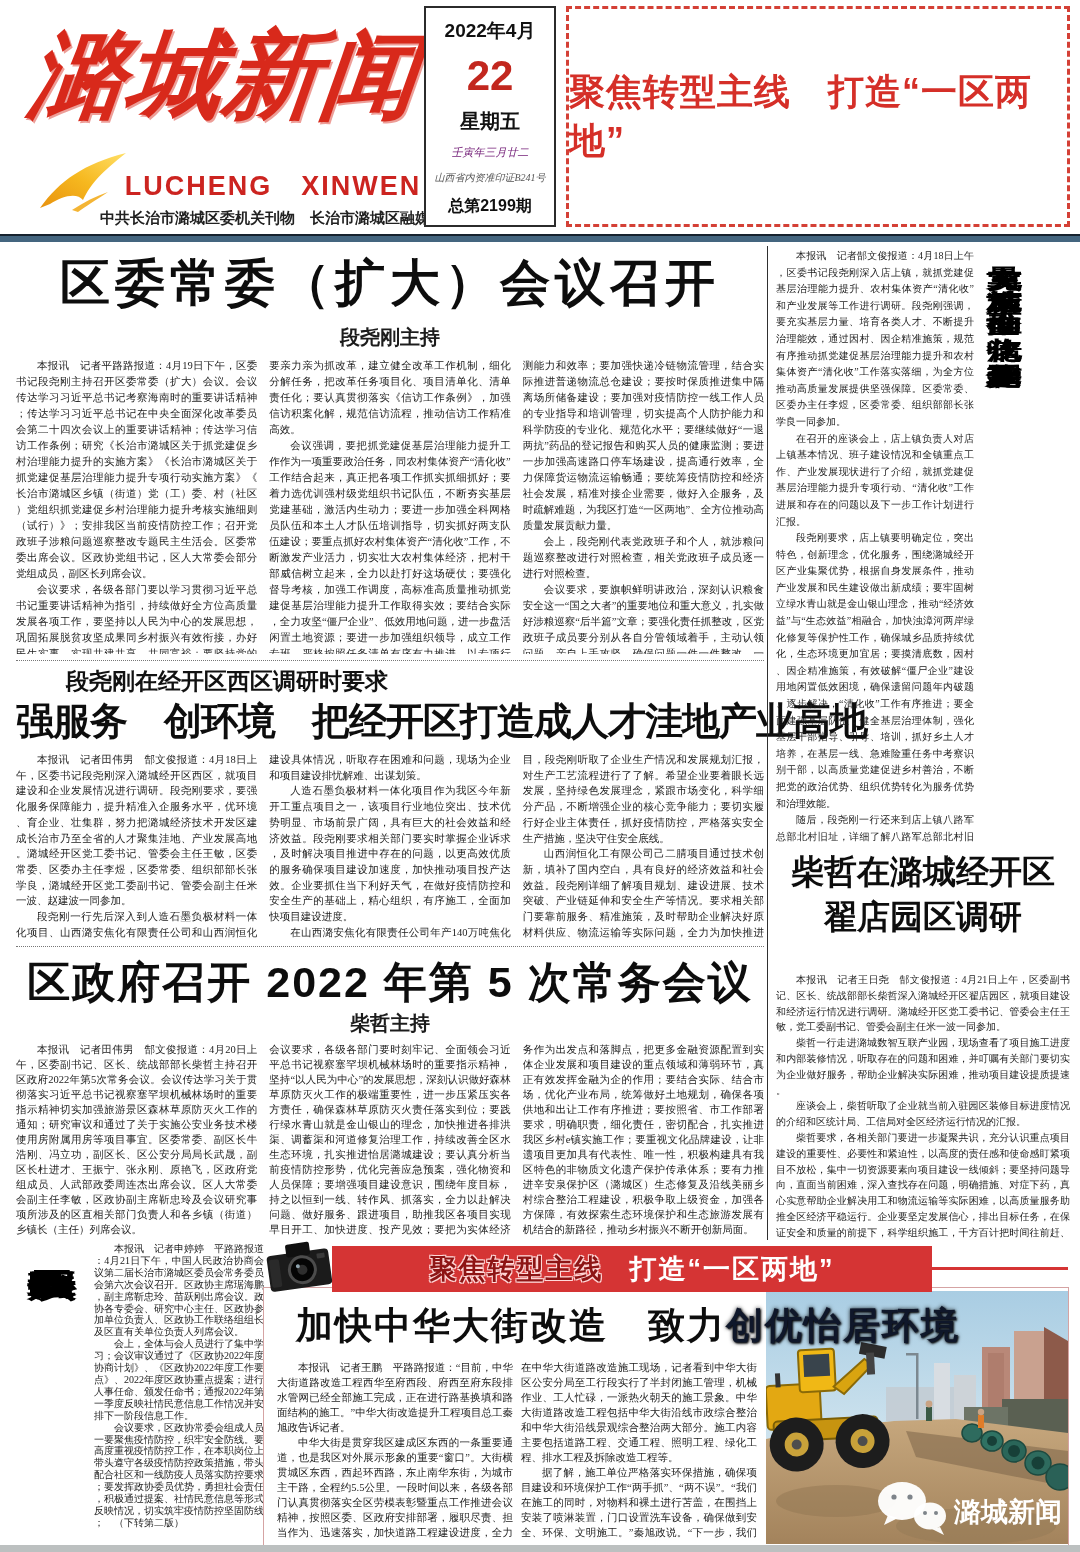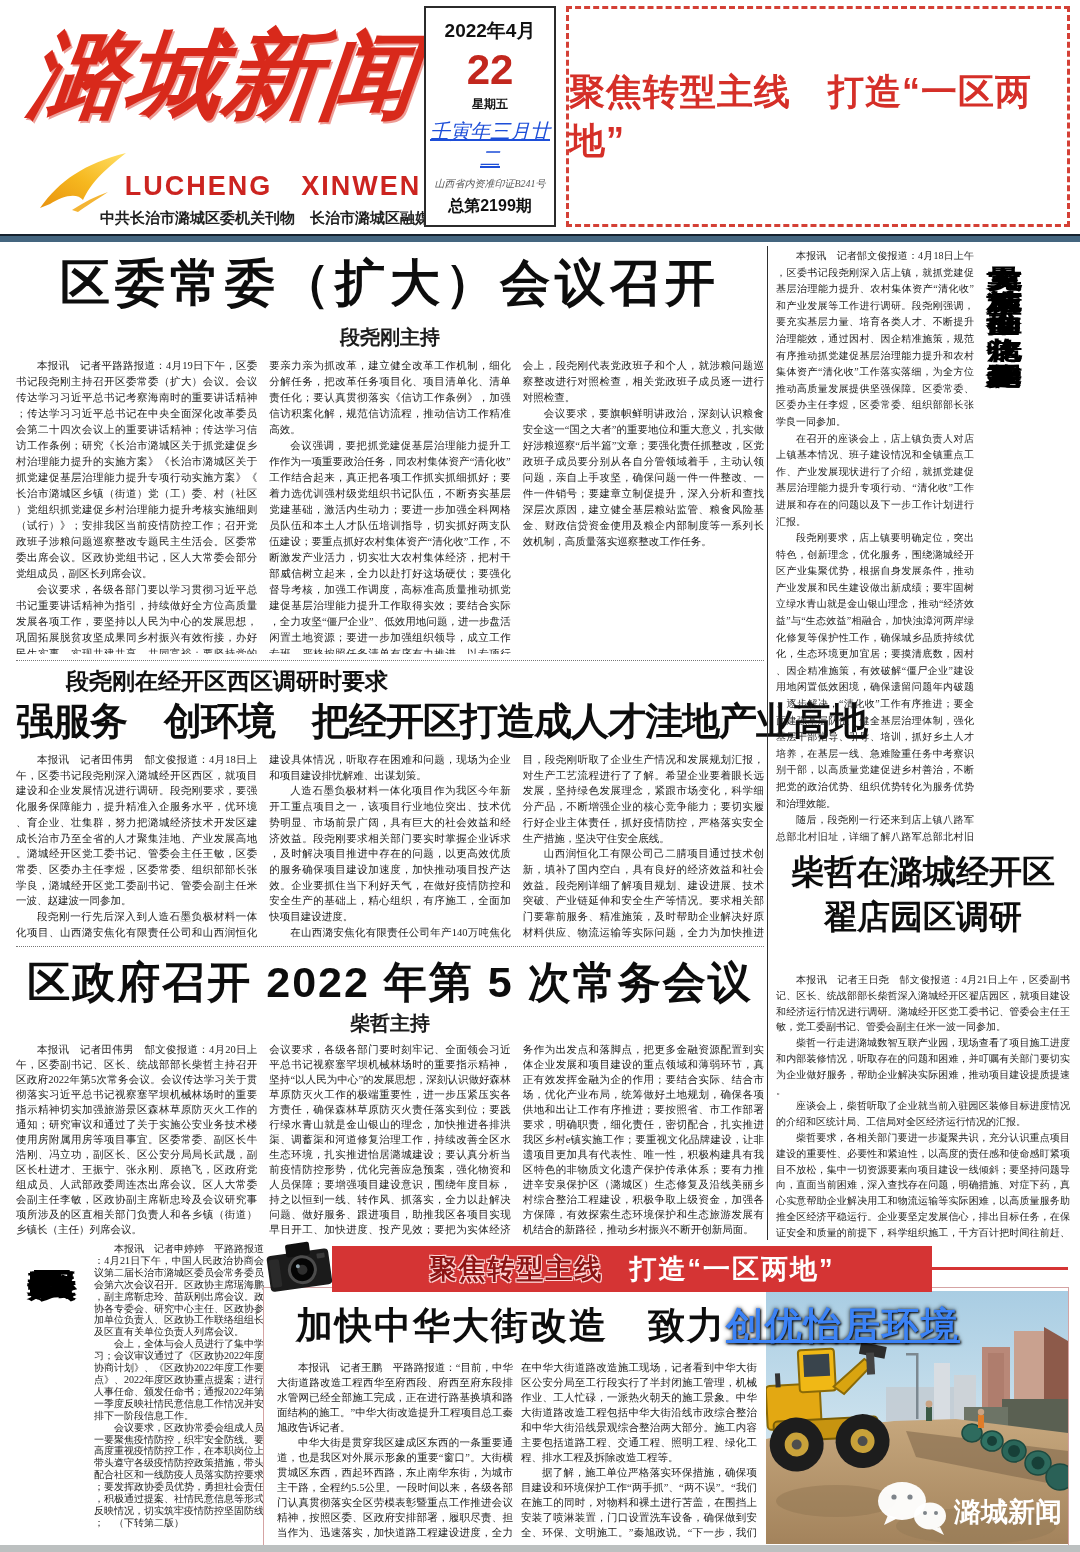--- a/index.html
+++ b/index.html
@@ -36,7 +36,7 @@
   }
   .db-ym   { font-size:19px; font-weight:bold; color:#111; }
   .db-day  { font-size:42px; font-weight:bold; color:#c2271e; line-height:1; }
-  .db-week { font-size:12px; font-weight:bold; color:#111; }
+  .db-week { font-size:20px; font-weight:bold; color:#111; }
   .db-lunar{ font-family:"Liberation Serif", serif; font-style:italic; font-size:20px; color:#1d4ed8;text-decoration:underline; }
   .db-lic  { font-family:"Liberation Serif", serif; font-style:italic; font-size:10px; color:#555; white-space:nowrap; }
   .db-issue{ font-size:16px; font-weight:bold; color:#111; }

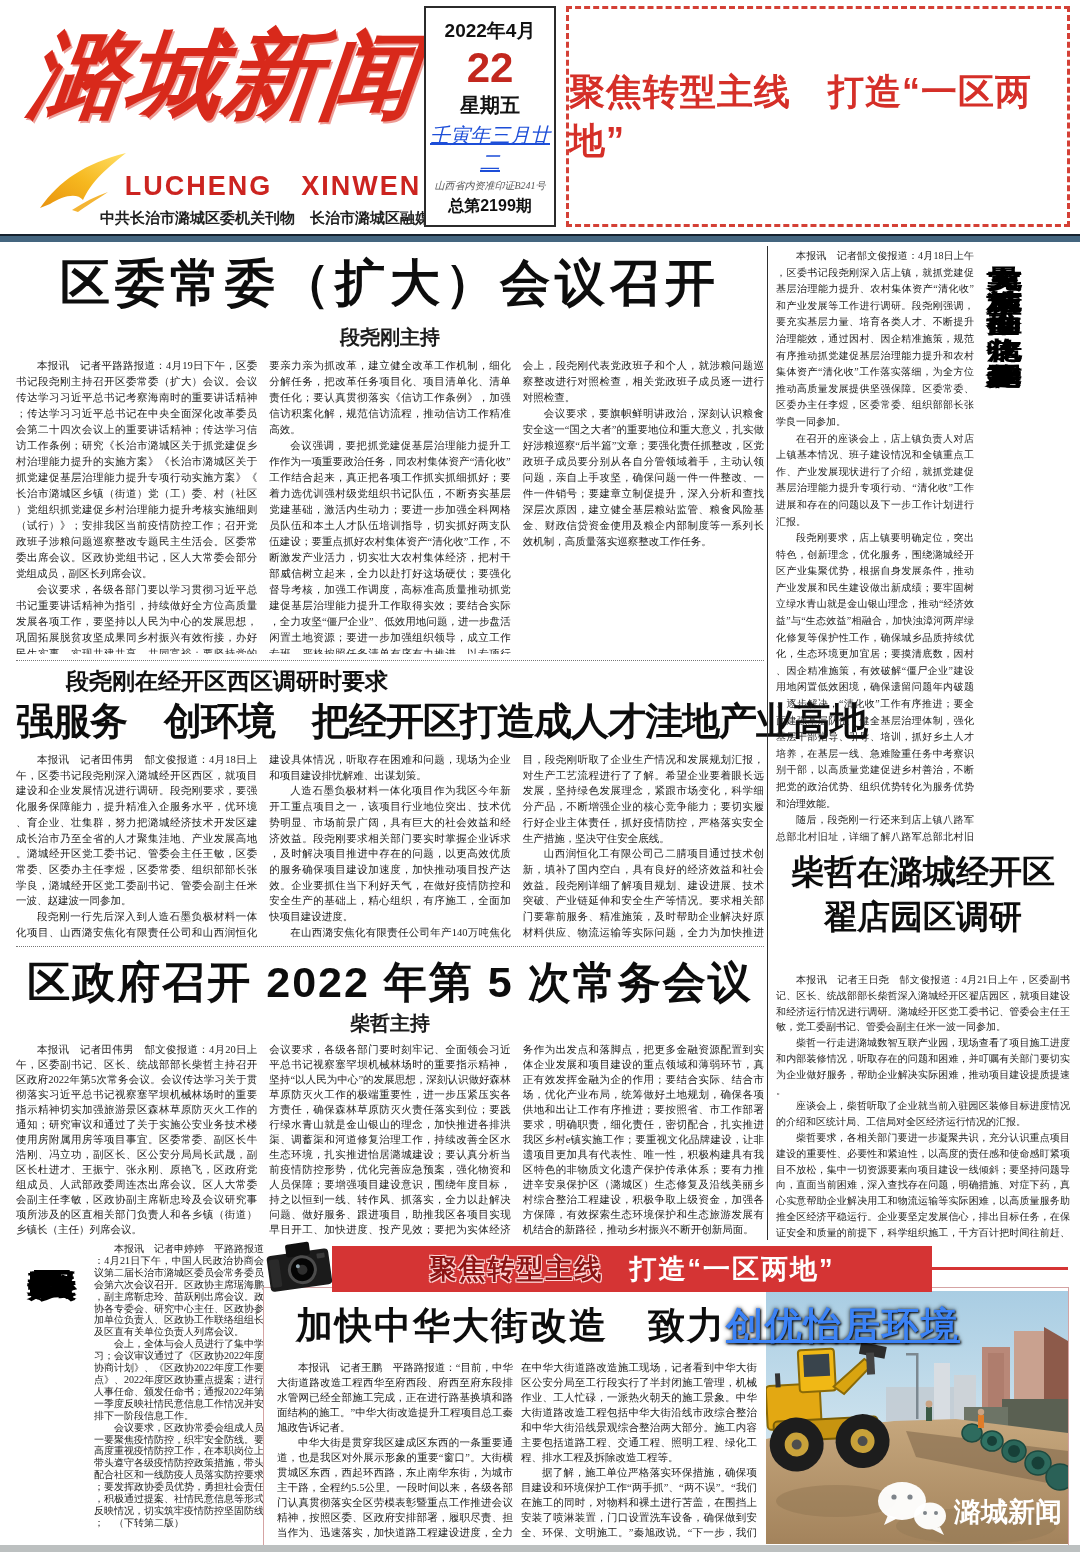--- a/index.html
+++ b/index.html
@@ -37,7 +37,7 @@
   .db-ym   { font-size:19px; font-weight:bold; color:#111; }
   .db-day  { font-size:42px; font-weight:bold; color:#c2271e; line-height:1; }
   .db-week { font-size:20px; font-weight:bold; color:#111; }
-  .db-lunar{ font-family:"Liberation Serif", serif; font-style:italic; font-size:20px; color:#1d4ed8;text-decoration:underline; }
+  .db-lunar{ font-family:"Liberation Serif", serif; font-style:italic; font-size:11px; color:#701a75; }
   .db-lic  { font-family:"Liberation Serif", serif; font-style:italic; font-size:10px; color:#555; white-space:nowrap; }
   .db-issue{ font-size:16px; font-weight:bold; color:#111; }
   .sloganbox {

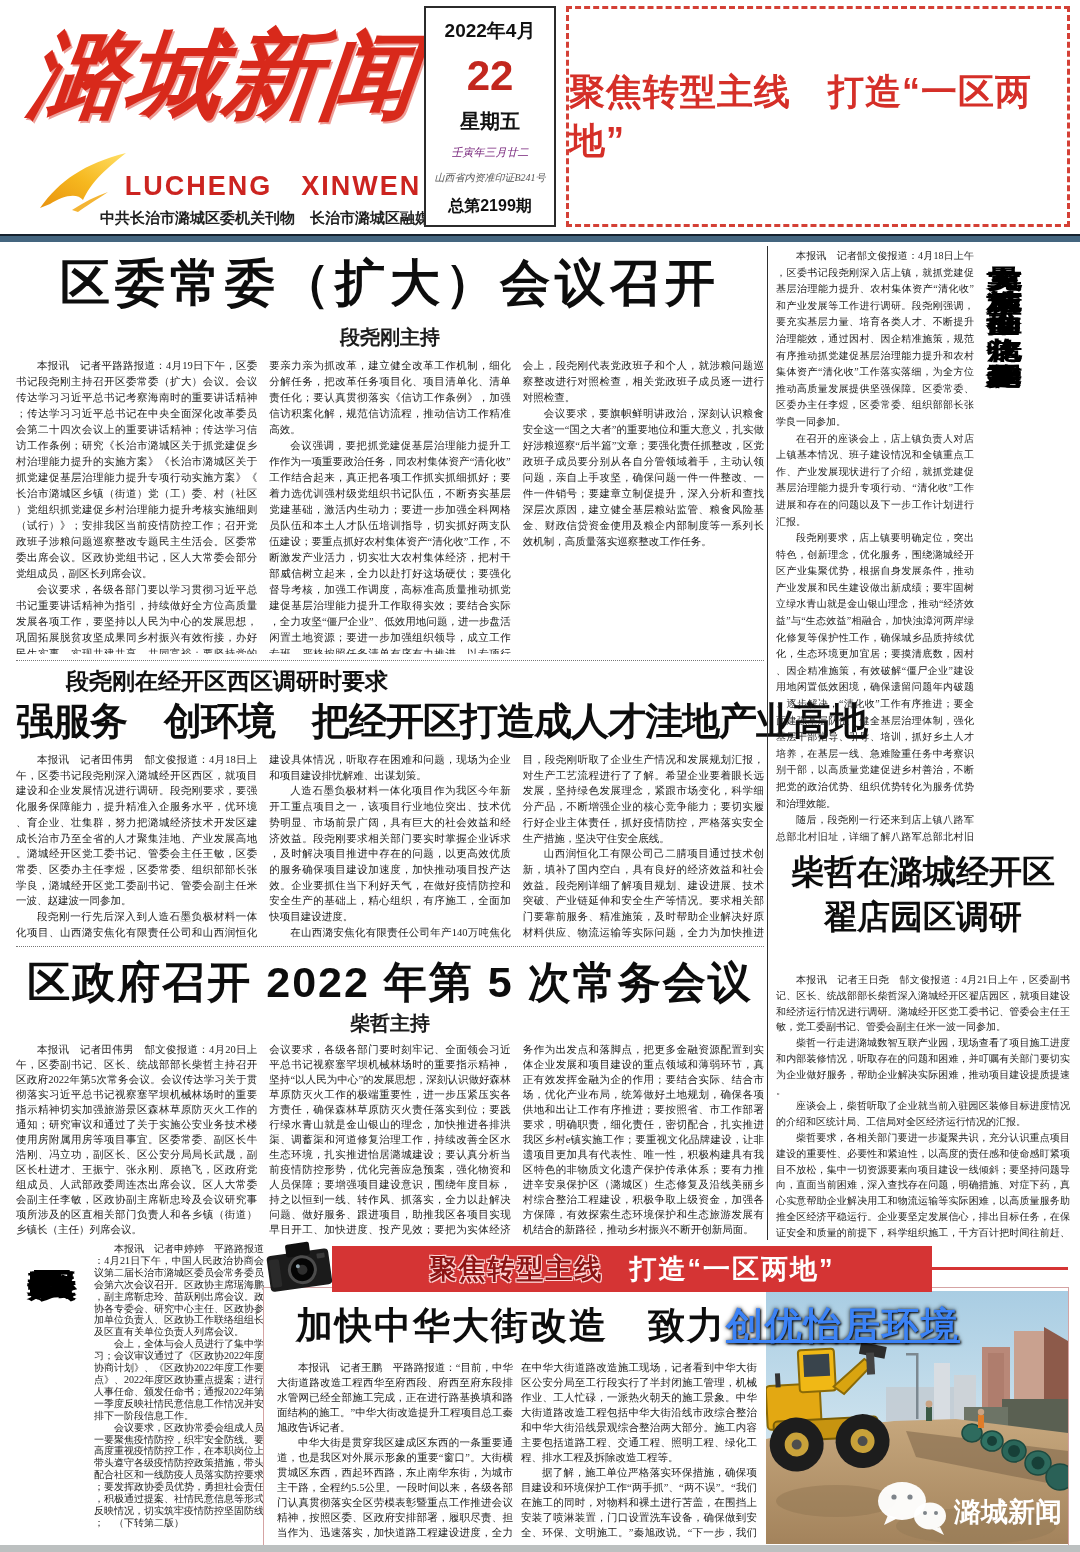--- a/index.html
+++ b/index.html
@@ -174,6 +174,7 @@
           <p>会议强调，要把抓党建促基层治理能力提升工作作为一项重要政治任务，同农村集体资产“清化收”工作结合起来，真正把各项工作抓实抓细抓好；要着力选优训强村级党组织书记队伍，不断夯实基层党建基础，激活内生动力；要进一步加强全科网格员队伍和本土人才队伍培训指导，切实抓好两支队伍建设；要重点抓好农村集体资产“清化收”工作，不断激发产业活力，切实壮大农村集体经济，把村干部威信树立起来，全力以赴打好这场硬仗；要强化督导考核，加强工作调度，高标准高质量推动抓党建促基层治理能力提升工作取得实效；要结合实际，全力攻坚“僵尸企业”、低效用地问题，进一步盘活闲置土地资源；要进一步加强组织领导，成立工作专班，严格按照任务清单有序有力推进，以专项行动的实际成效促进基层治理能力稳步提升。</p>
         </div>
       <div class="col cont">
+          <p>测能力和效率；要加强快递冷链物流管理，结合实际推进普递物流总仓建设；要按时保质推进集中隔离场所储备建设；要加强对疫情防控一线工作人员的专业指导和培训管理，切实提高个人防护能力和科学防疫的专业化、规范化水平；要继续做好“一退两抗”药品的登记报告和购买人员的健康监测；要进一步加强高速路口停车场建设，提高通行效率，全力保障货运物流运输畅通；要统筹疫情防控和经济社会发展，精准对接企业需要，做好入企服务，及时疏解难题，为我区打造“一区两地”、全方位推动高质量发展贡献力量。</p>
           <p>会上，段尧刚代表党政班子和个人，就涉粮问题巡察整改进行对照检查，相关党政班子成员逐一进行对照检查。</p>
           <p>会议要求，要旗帜鲜明讲政治，深刻认识粮食安全这一“国之大者”的重要地位和重大意义，扎实做好涉粮巡察“后半篇”文章；要强化责任抓整改，区党政班子成员要分别从各自分管领域着手，主动认领问题，亲自上手攻坚，确保问题一件一件整改、一件一件销号；要建章立制促提升，深入分析和查找深层次原因，建立健全基层粮站监管、粮食风险基金、财政信贷资金使用及粮企内部制度等一系列长效机制，高质量落实巡察整改工作任务。</p>
         </div>

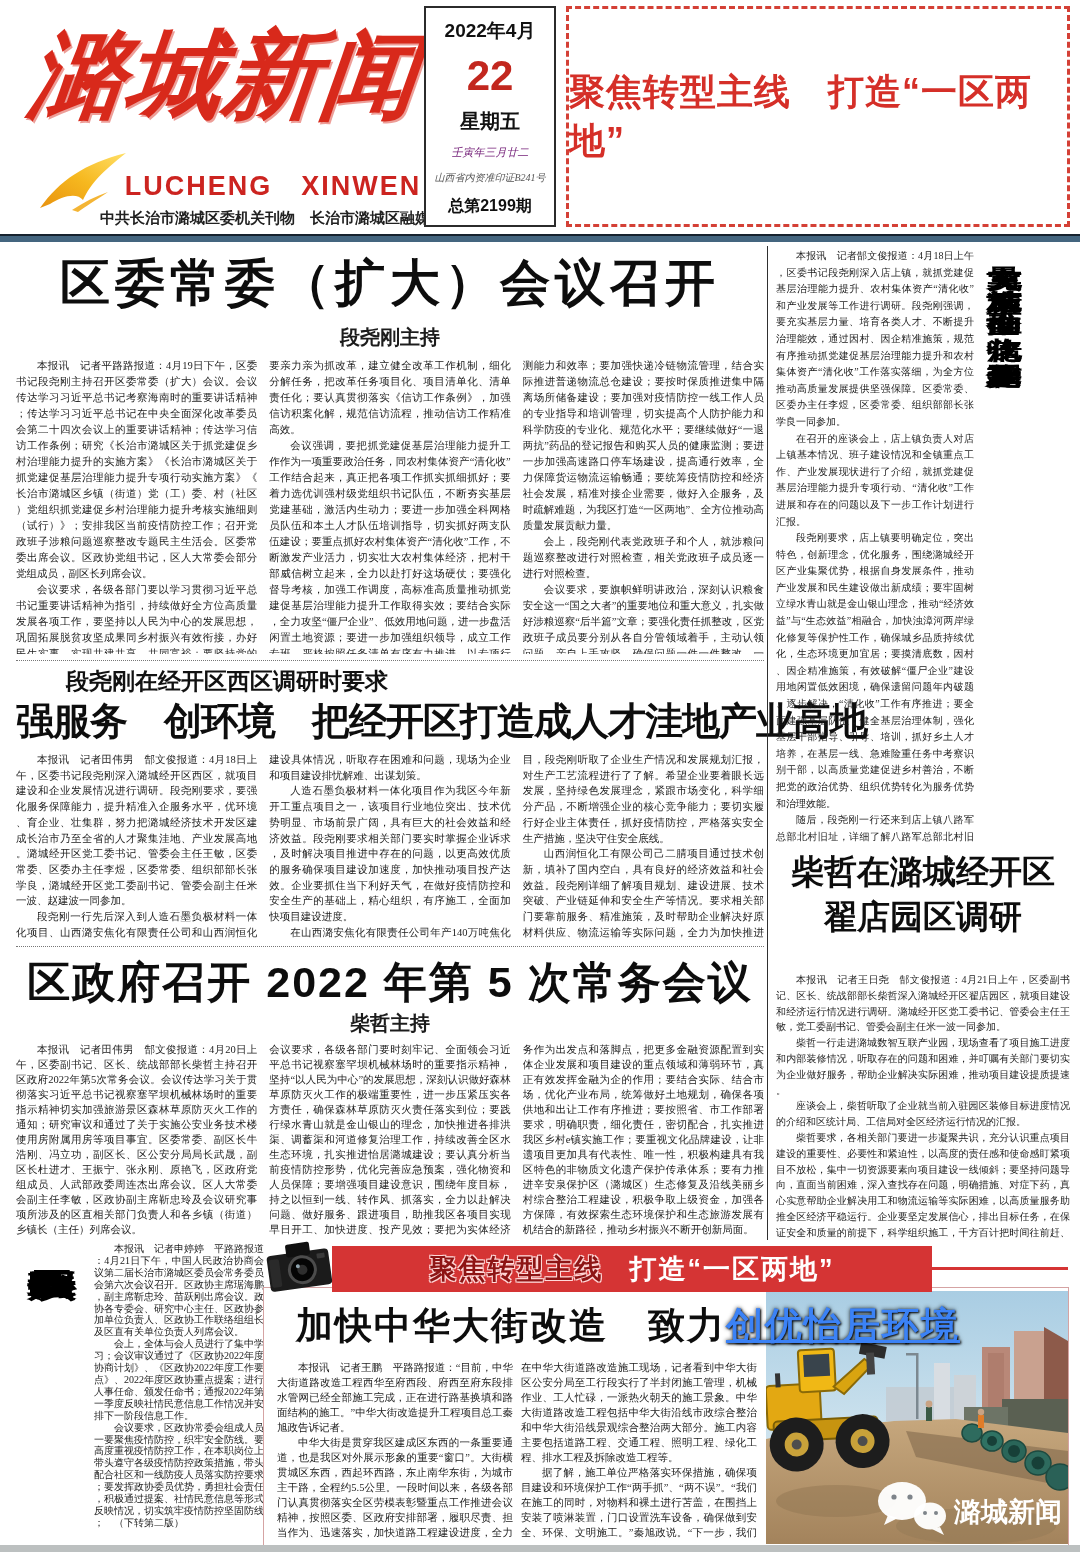--- a/index.html
+++ b/index.html
@@ -113,7 +113,7 @@
   .f-head-black { left:296px; top:1301px; font-size:37px; letter-spacing:2px; z-index:6; text-align:left; }
   .f-head-right { left:648px; top:1301px; z-index:6; white-space:nowrap; font-family:"Liberation Sans",sans-serif; font-weight:900; font-size:37px; letter-spacing:2px; }
   .f-head-right .mid   { color:#0d0d0d; }
-  .f-head-right .white { color:#3b82f6; text-shadow:0 0 4px rgba(0,0,0,.8), 1px 1px 2px rgba(0,0,0,.9);text-decoration:underline; }
+  .f-head-right .white { color:#0f172a; text-shadow:0 0 4px rgba(0,0,0,.8), 1px 1px 2px rgba(0,0,0,.9); }
 
   .photo-wrap { left:766px; top:1291px; width:302px; height:253px; overflow:hidden; z-index:3; }
   .f-col1 { left:277px; top:1360px; width:236px; height:182px; font-size:10.5px; line-height:15px; }

